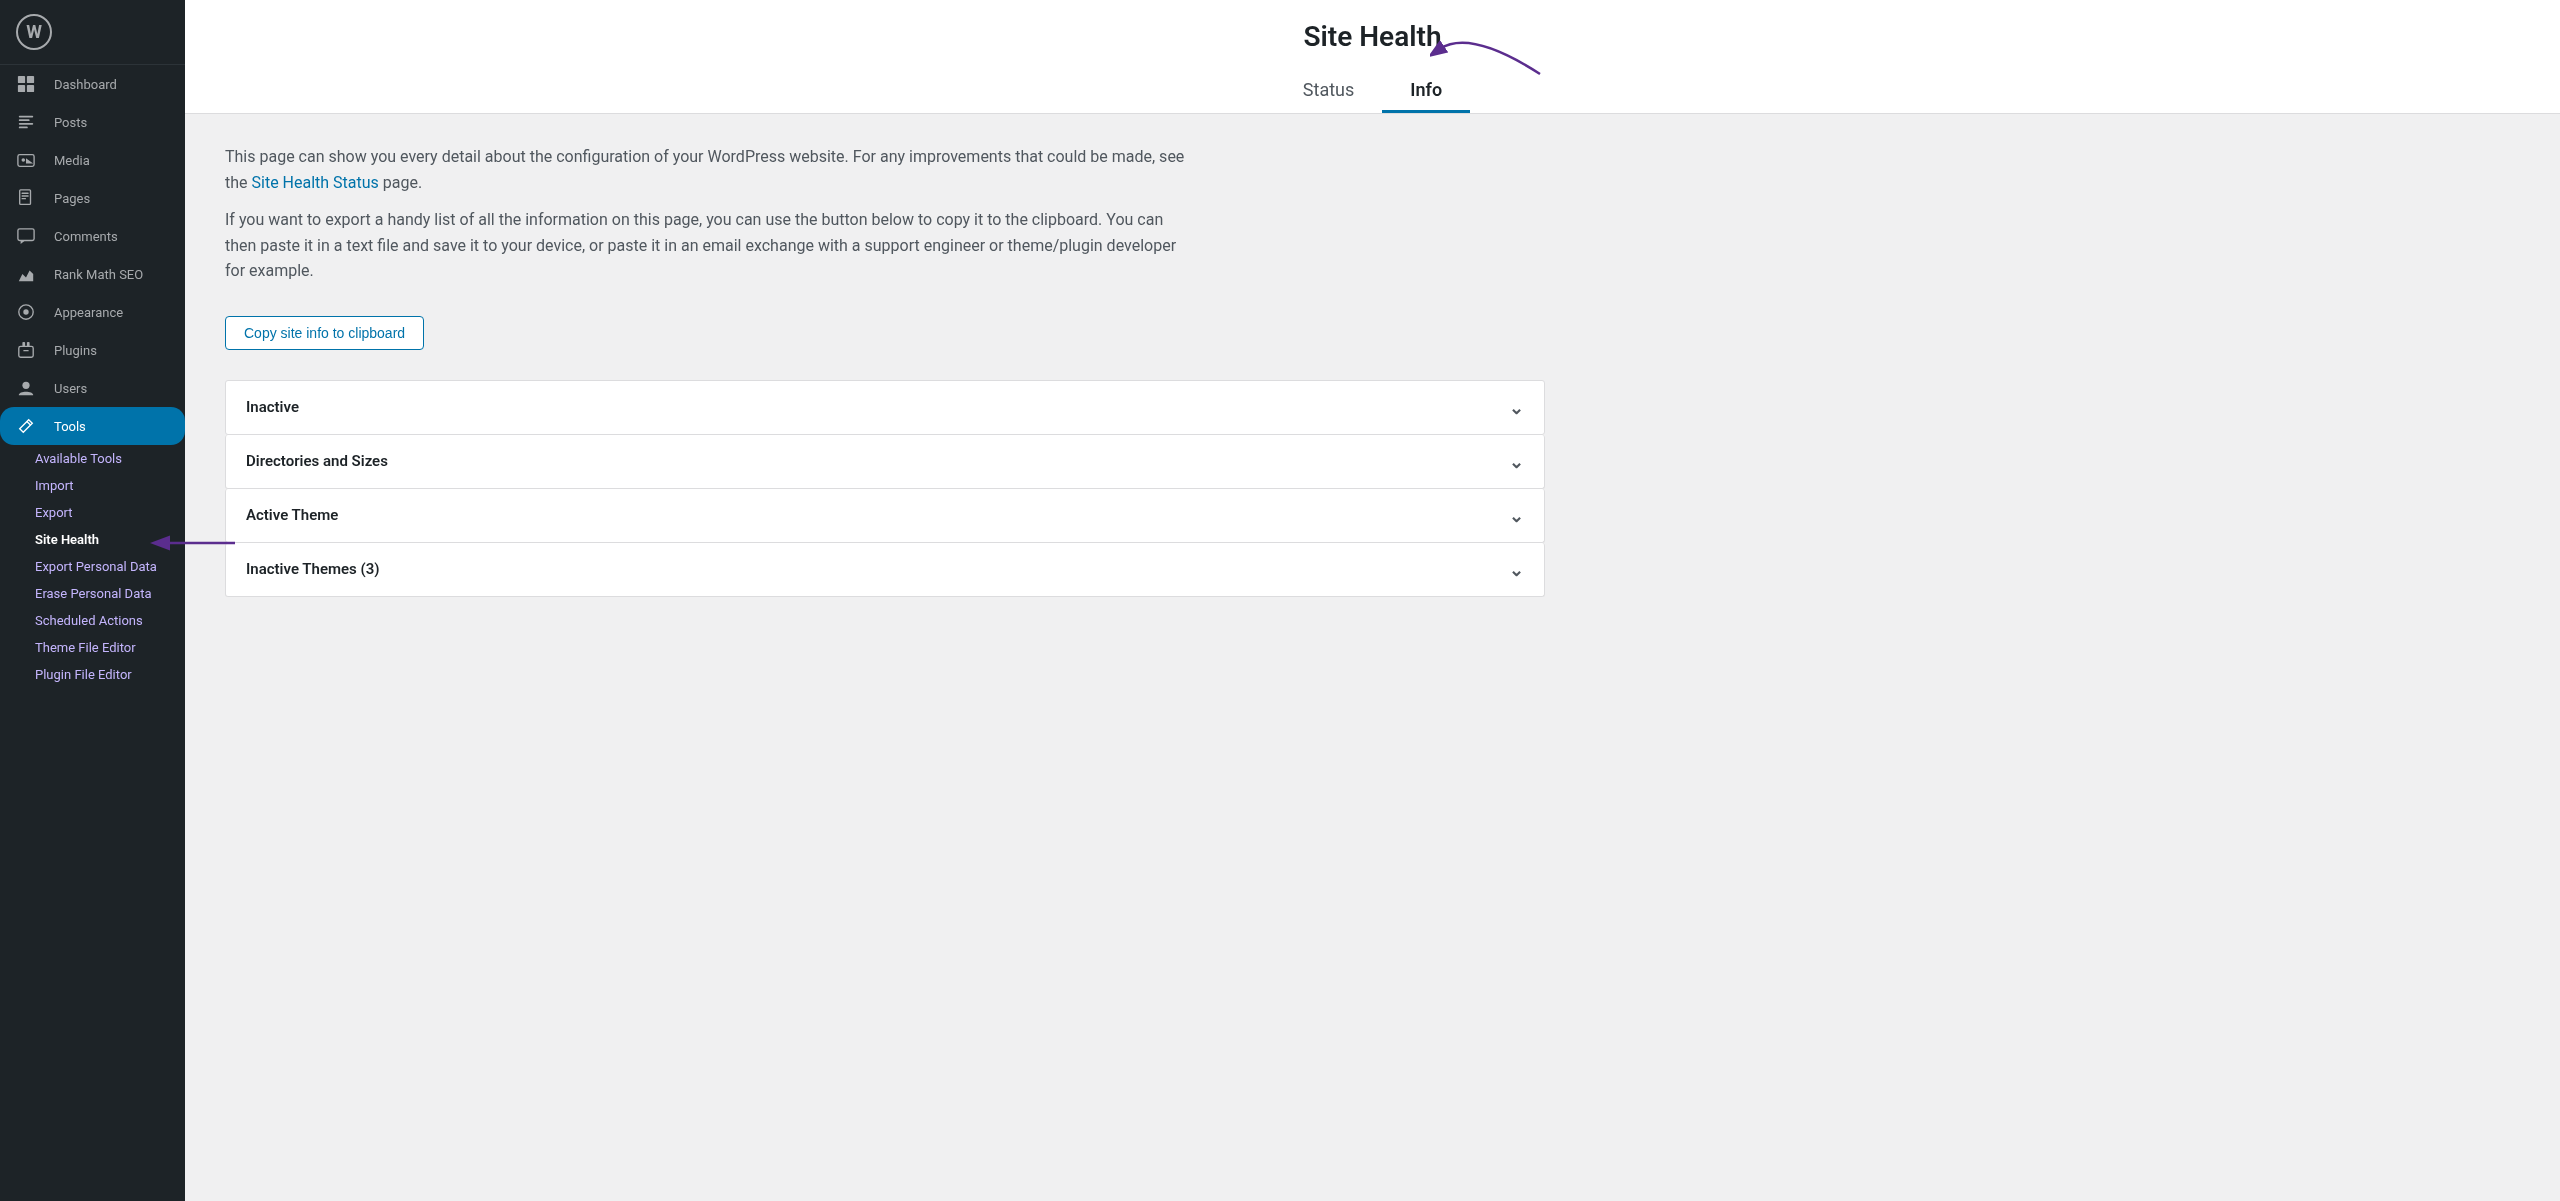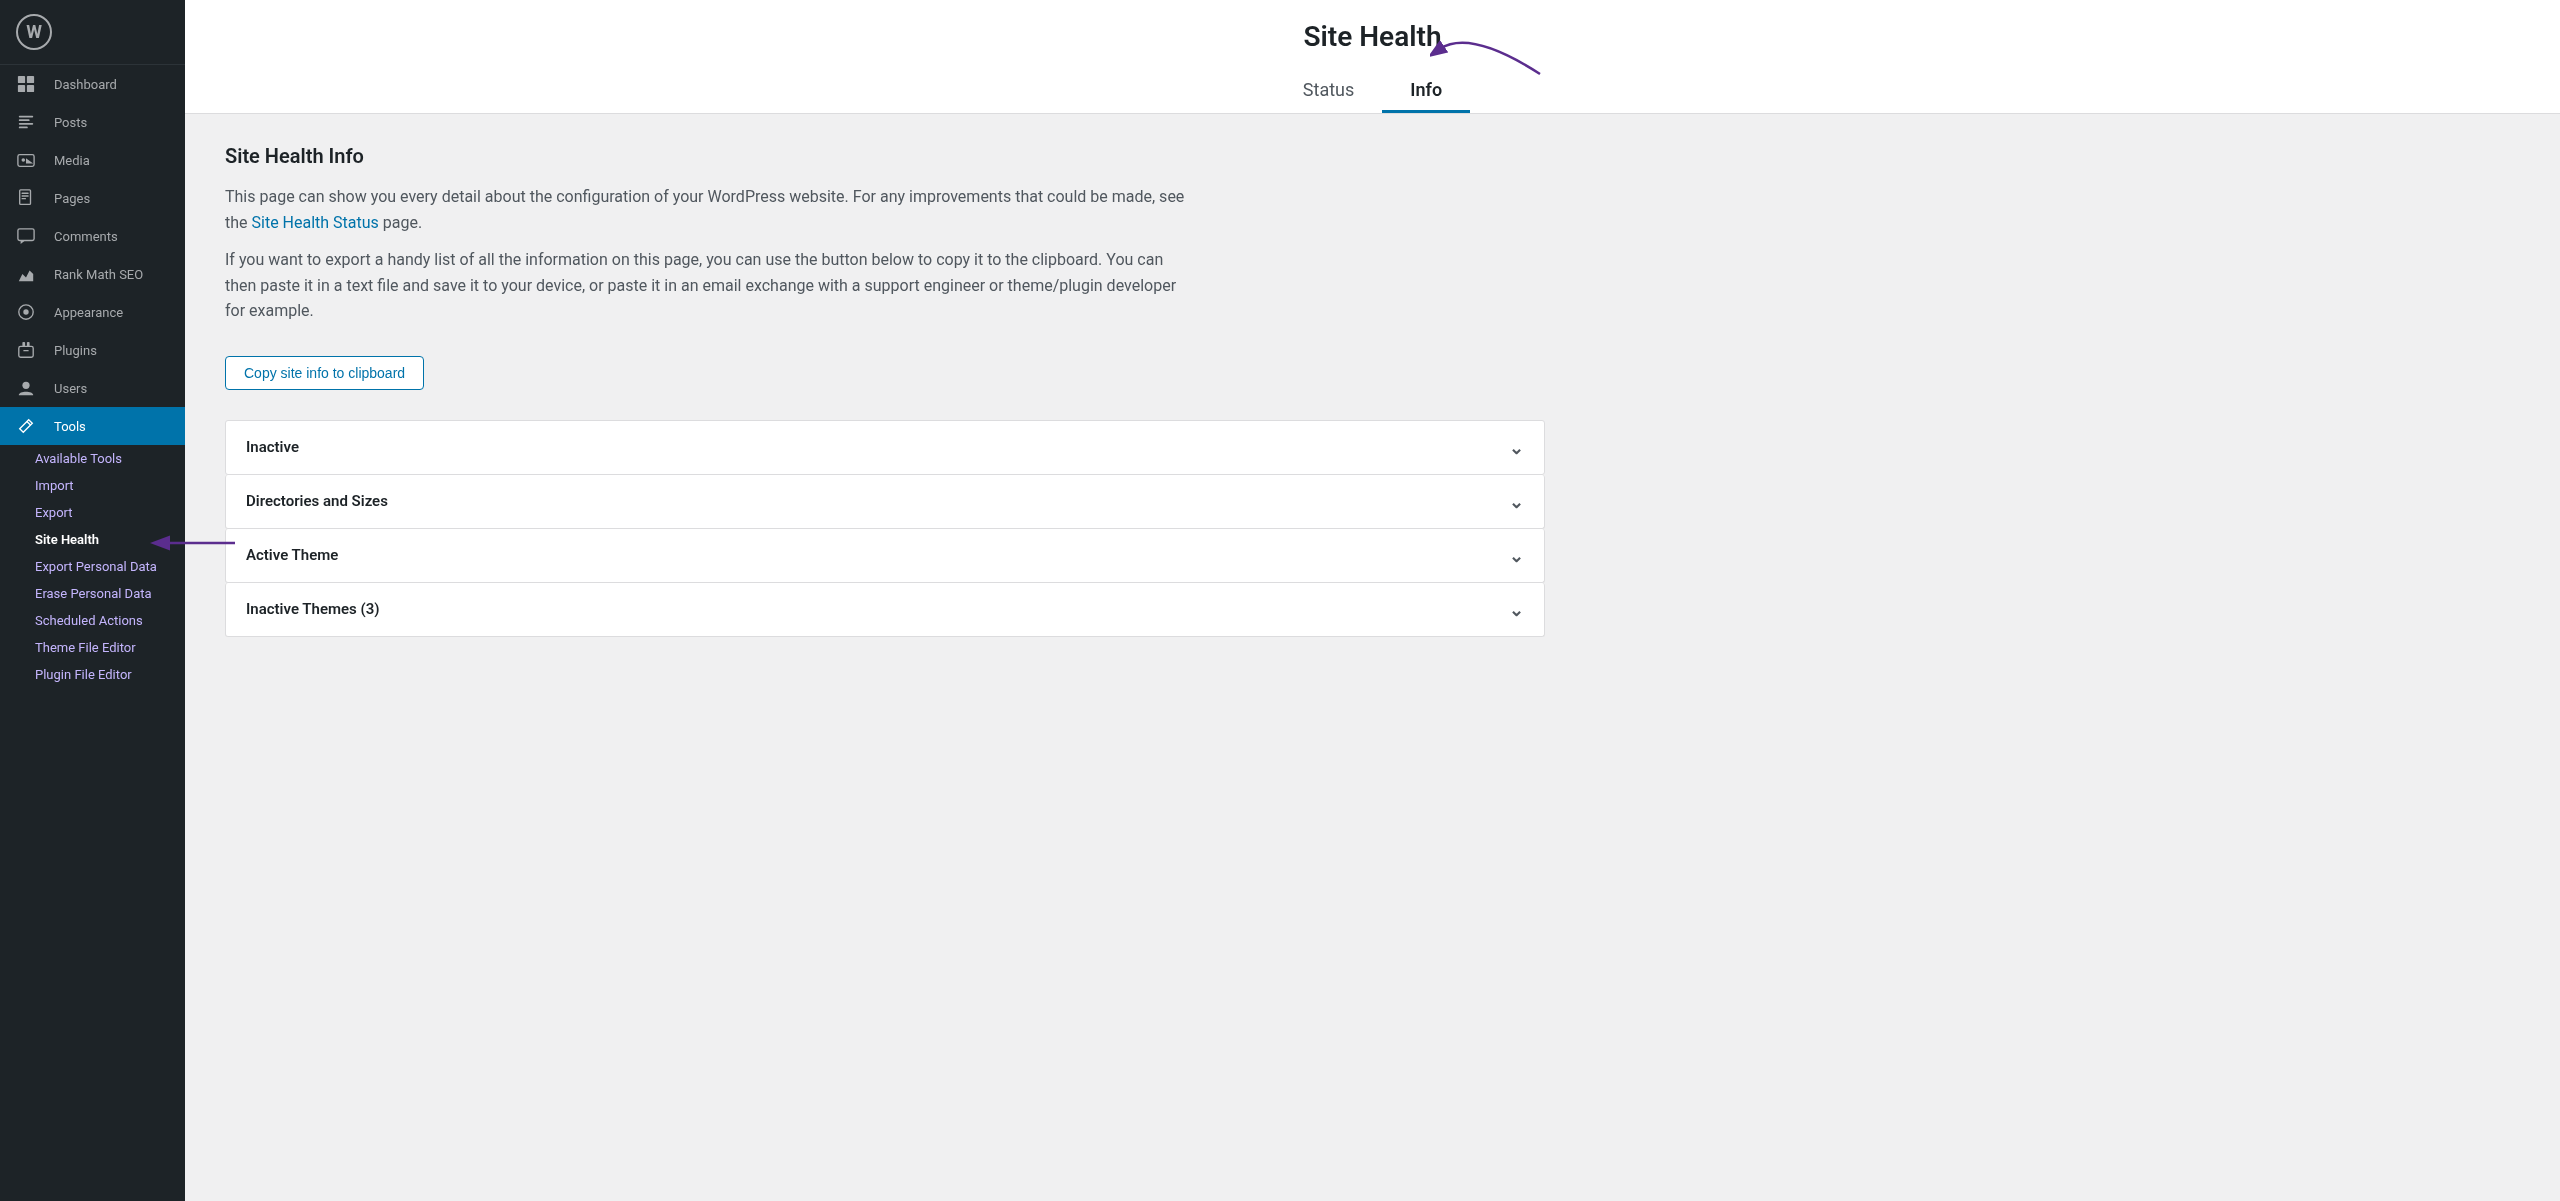--- a/index.html
+++ b/index.html
@@ -263,7 +263,6 @@
   </div>
 
   <div class="content">
-    <h2 class="section-title">Site Health Info</h2>
 
     <p class="description">
       <span>This page can show you every detail about the configuration of your WordPress website. For any improvements that could be made, see the </span><a href="#">Site Health Status</a><span> page.</span>

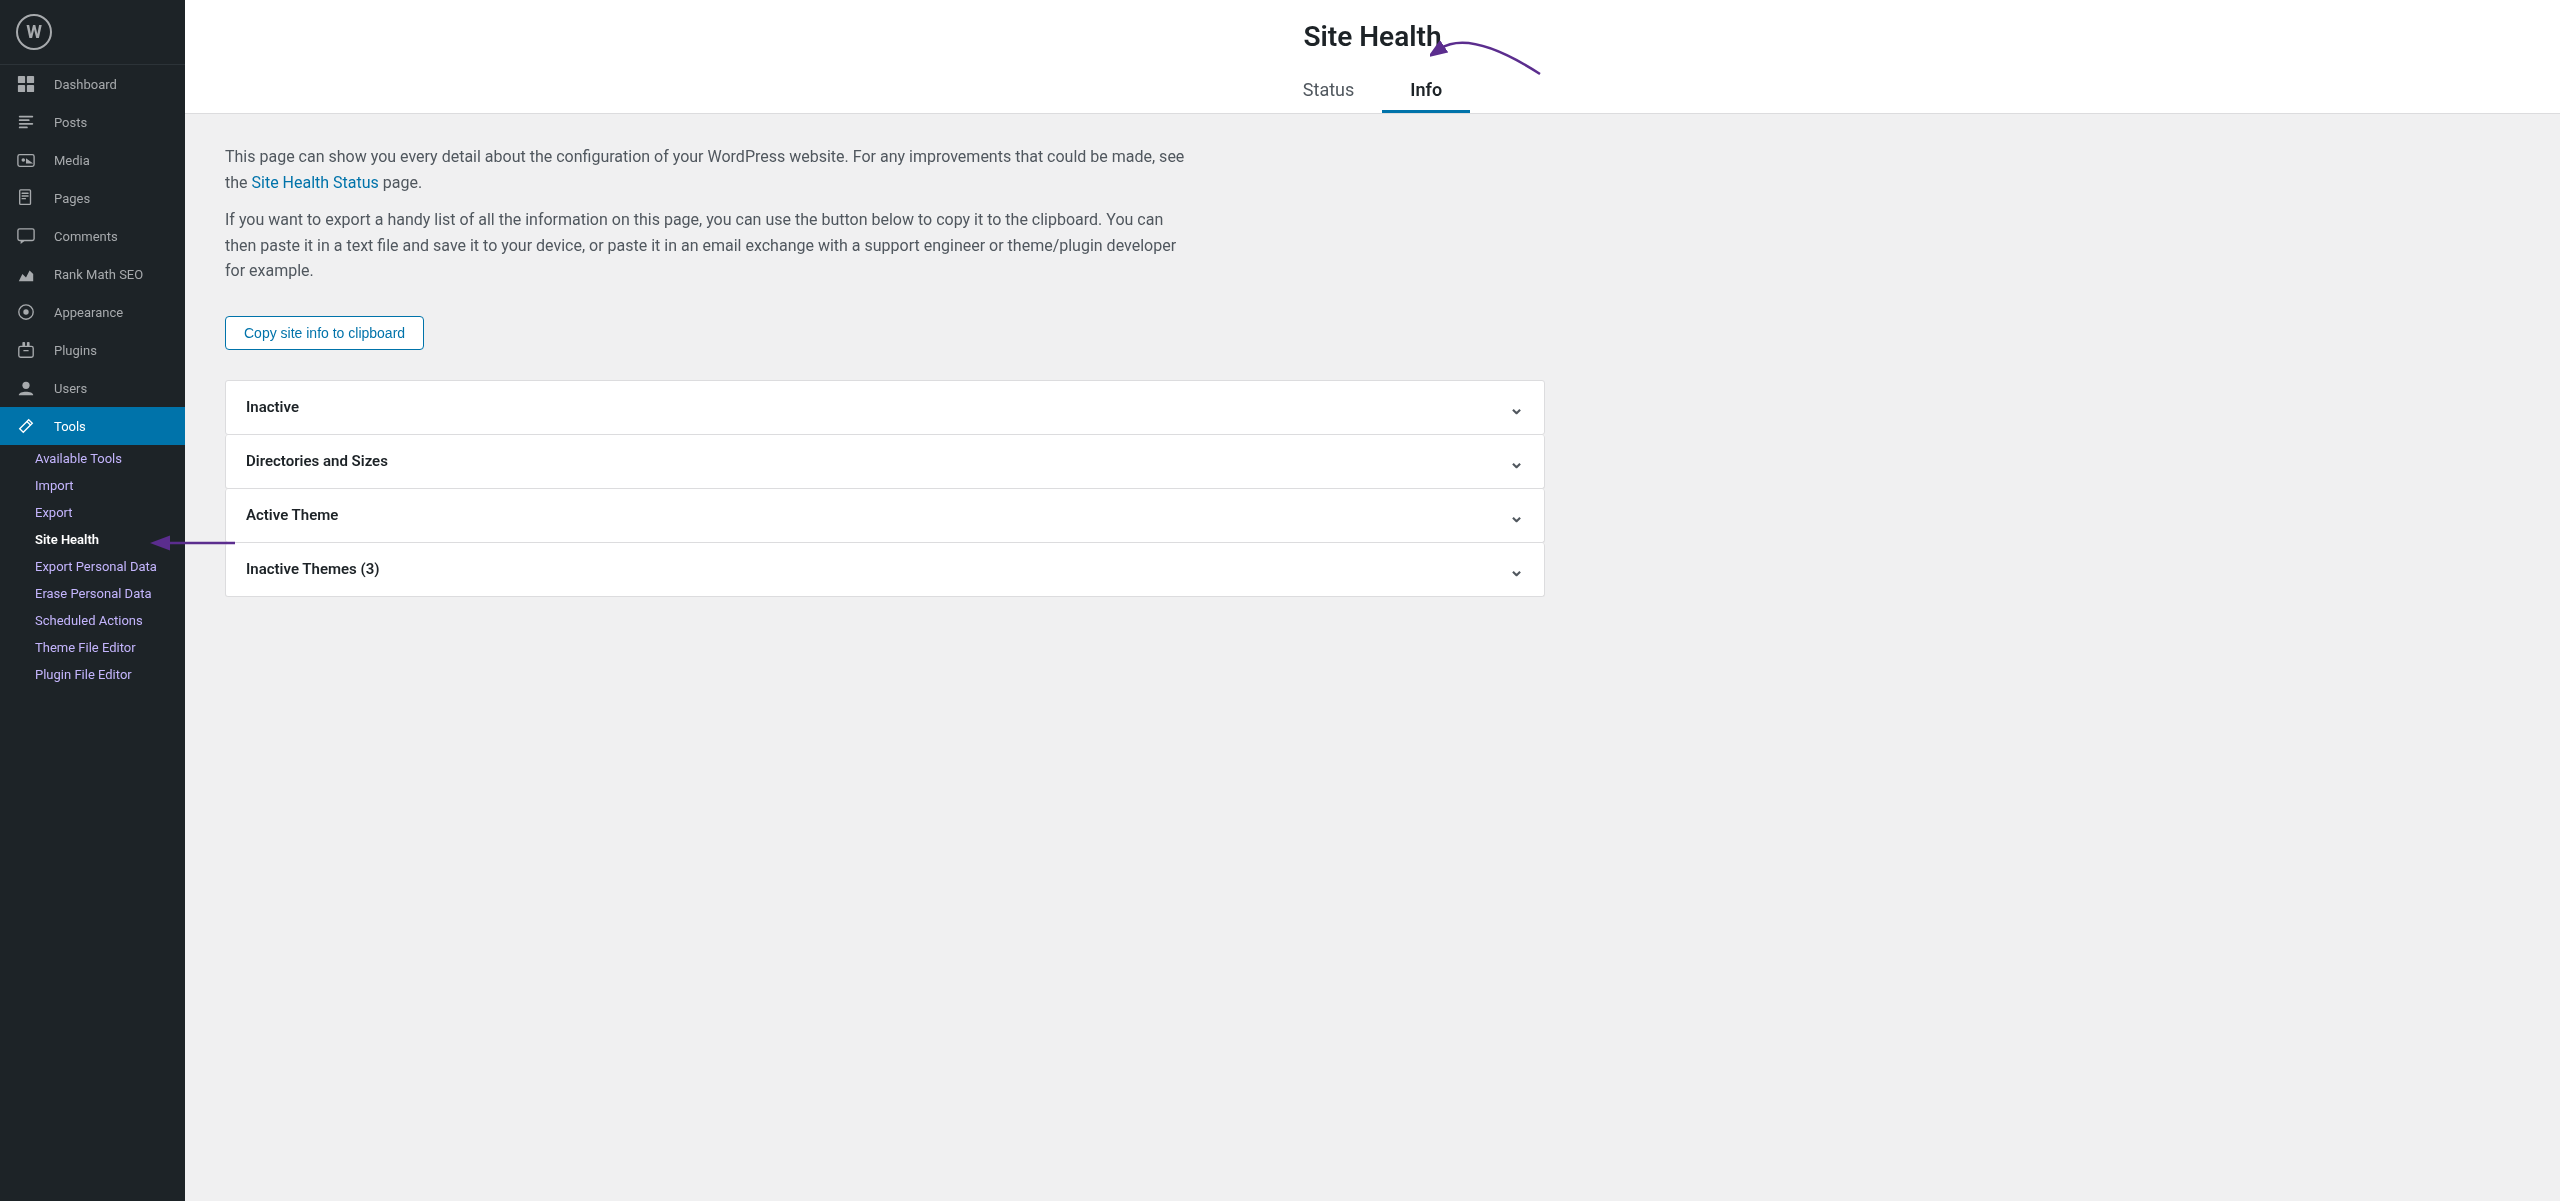--- a/index.html
+++ b/index.html
@@ -20,7 +20,7 @@
     .sidebar-item {
       display: flex; align-items: center; gap: 18px; padding: 9px 16px; cursor: pointer; color: #a7aaad; font-size: 13px;
     }
-    .sidebar-item.active { background: #0073aa; color: #fff; }
+    .sidebar-item.active { background: #0073aa; color: #fff; border-radius: 14px; }
     .sidebar-item .icon { width: 20px; height: 20px; display: flex; align-items: center; justify-content: center; flex-shrink: 0; }
     .sidebar-submenu { background: #1d2327; }
     .sidebar-submenu-item {

